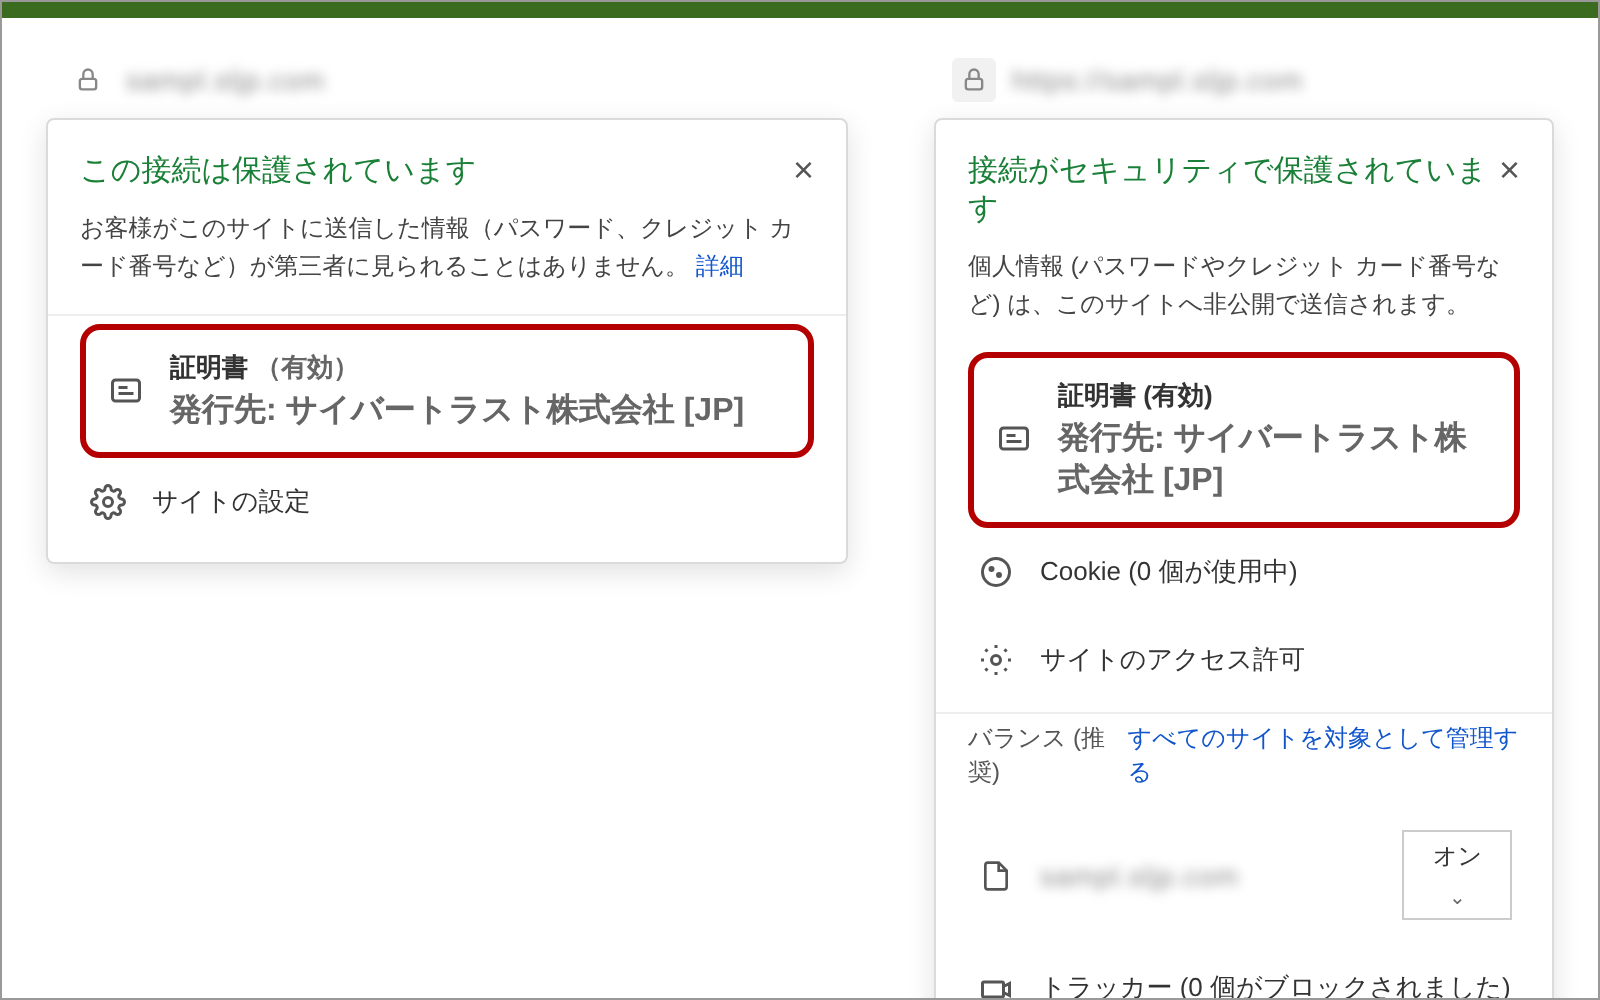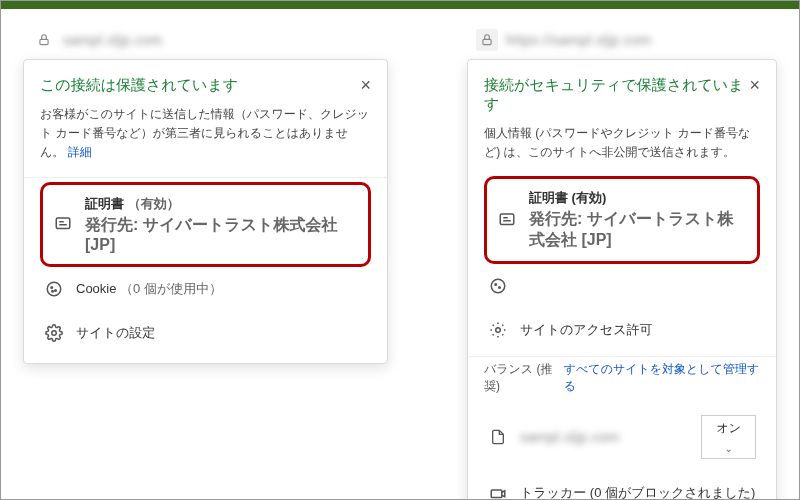--- a/index.html
+++ b/index.html
@@ -49,7 +49,7 @@
     box-shadow: 0 4px 14px rgba(0,0,0,0.12);
     padding: 16px 16px 8px 16px;
   }
-  .panel.left { top: 58px; left: 22px; width: 365px; }
+  .panel.left { top: 58px; left: 22px; width: 401px; }
   .panel.right { top: 58px; left: 466px; width: 310px; }
   .panel-head {
     display: flex;

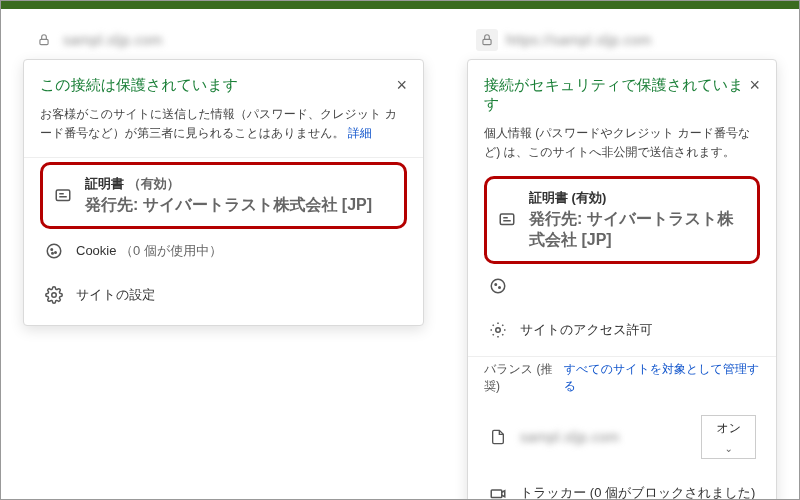--- a/index.html
+++ b/index.html
@@ -186,20 +186,6 @@
     </div>
   </div>
 
-  <div class="row">
-    <span class="icon">
-      <svg width="18" height="18" viewBox="0 0 24 24" fill="none" stroke="currentColor" stroke-width="2">
-          <circle cx="12" cy="12" r="9"></circle>
-          <circle cx="9" cy="10" r="1" fill="currentColor"></circle>
-          <circle cx="14" cy="14" r="1" fill="currentColor"></circle>
-          <circle cx="10" cy="15" r="1" fill="currentColor"></circle>
-        </svg>
-    </span>
-    <div class="label">
-      <span>Cookie</span>
-      <span style="color:#666;">（0 個が使用中）</span>
-    </div>
-  </div>
 
   <div class="row">
     <span class="icon">

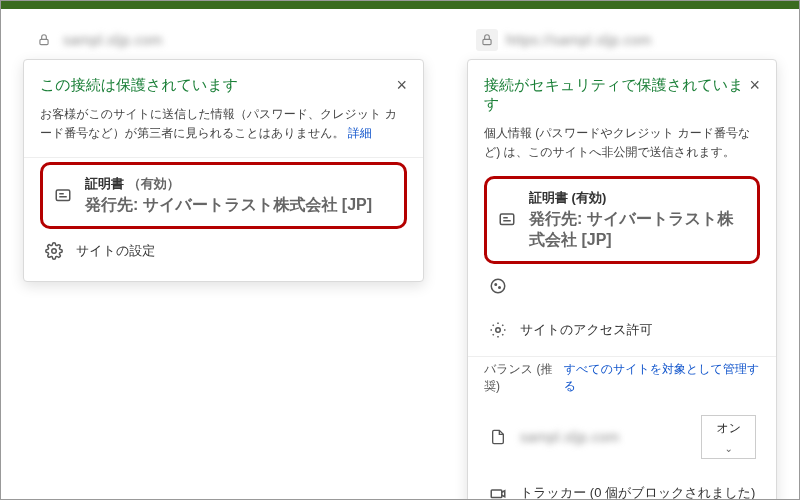--- a/index.html
+++ b/index.html
@@ -228,6 +228,7 @@
           <circle cx="14" cy="14" r="1" fill="currentColor"></circle>
         </svg>
     </span>
+    <span class="label">Cookie (0 個が使用中)</span>
   </div>
 
   <div class="row">

